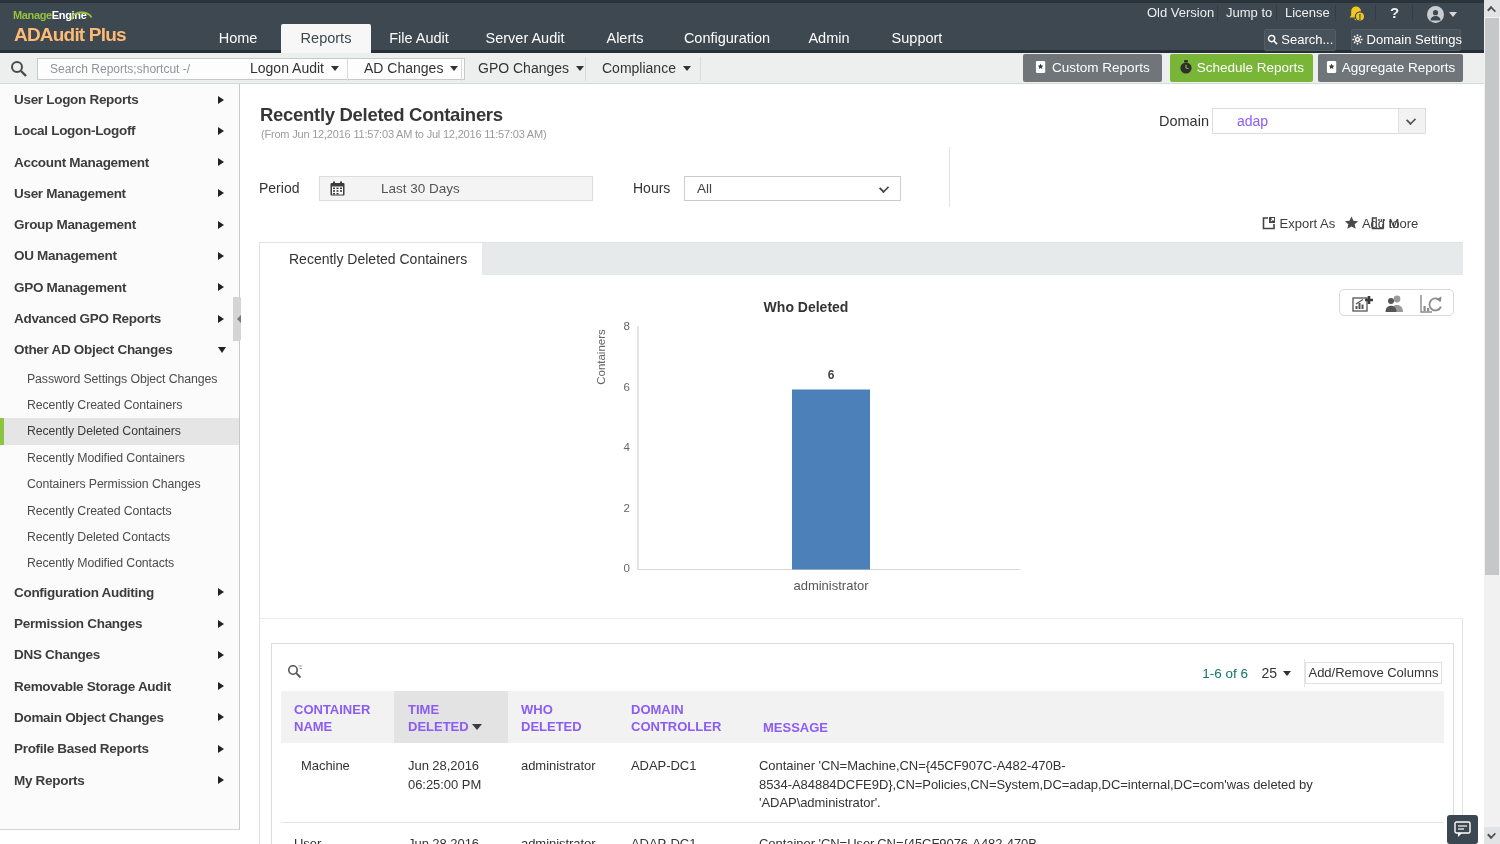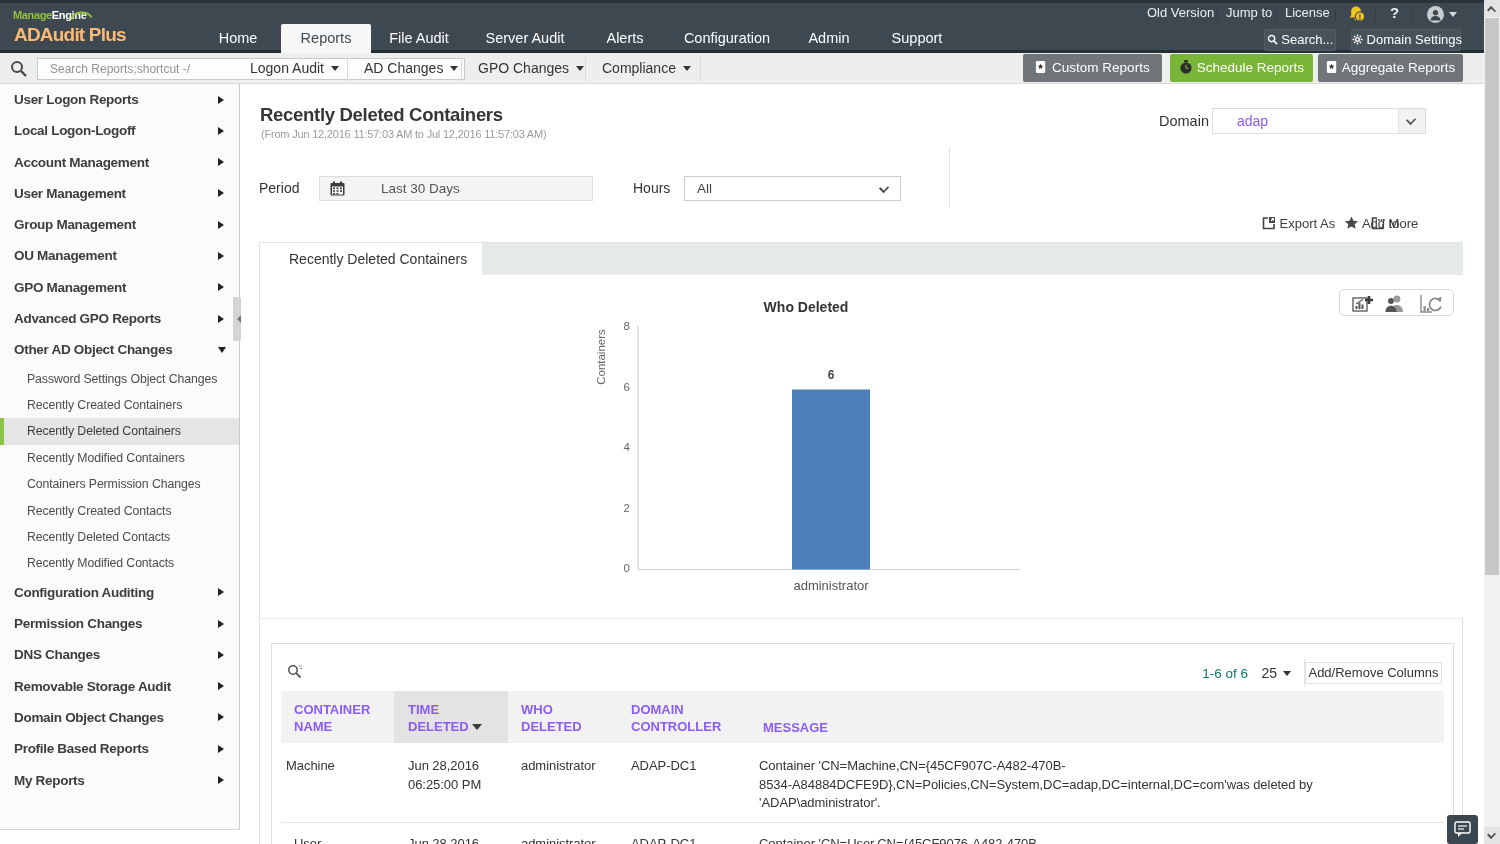--- a/index.html
+++ b/index.html
@@ -317,7 +317,7 @@
         <div class="tcol" style="left:482px; padding-top:28px;">MESSAGE</div>
       </div>
       <div class="trow" style="top:99px; height:83px;">
-        <div style="left:5px;text-align:right;">Machine</div>
+        <div style="left:20px;text-align:right;">Machine</div>
         <div style="left:127px;">Jun 28,2016<br>06:25:00 PM</div>
         <div style="left:240px;">administrator</div>
         <div style="left:350px;">ADAP-DC1</div>

